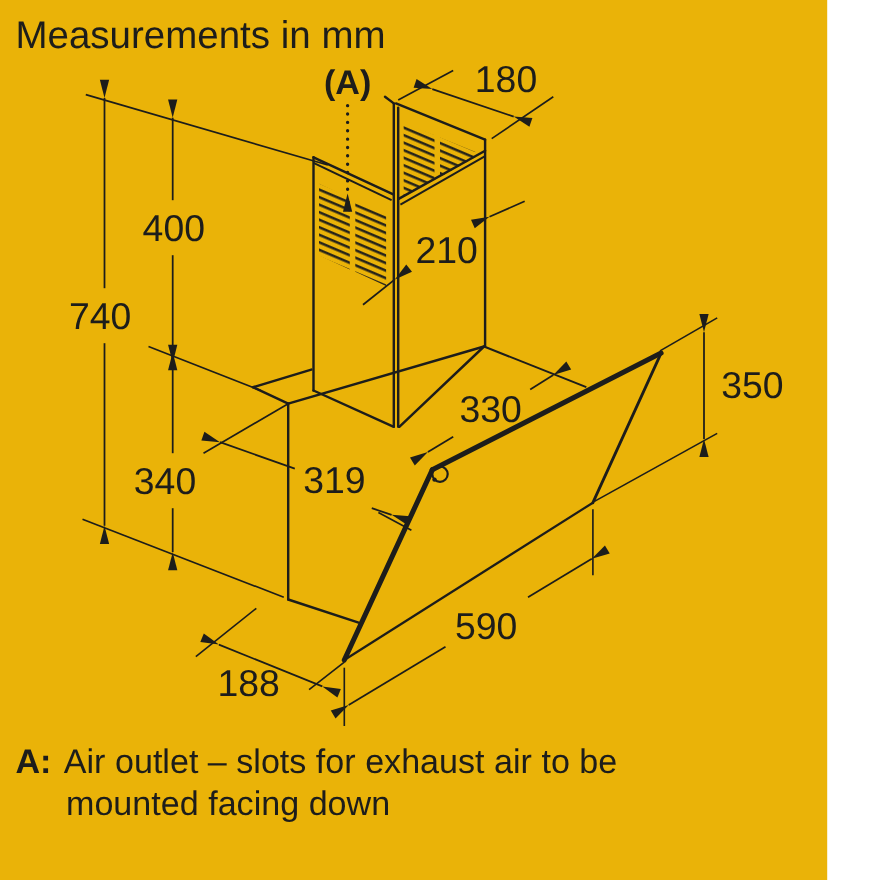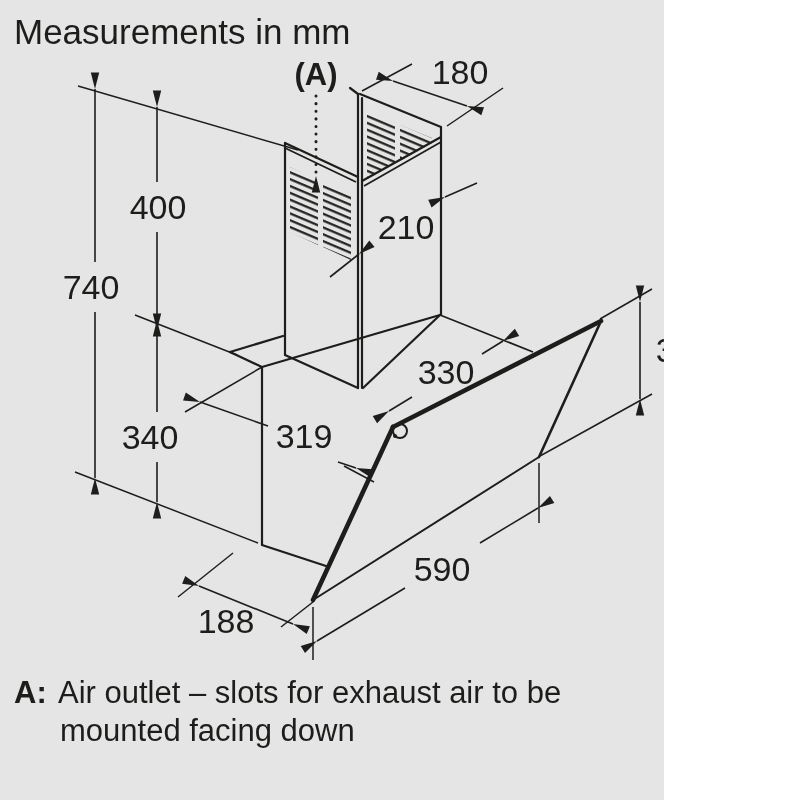--- a/index.html
+++ b/index.html
@@ -5,8 +5,8 @@
   html, body { margin: 0; padding: 0; background: #ffffff; }
   .page {
     position: relative;
-    width: 664px; height: 800px;
-    background: #e5e5e5;
+    width: 752px; height: 800px;
+    background: #eab308;
     font-family: "Liberation Sans", sans-serif;
     overflow: hidden;
   }

